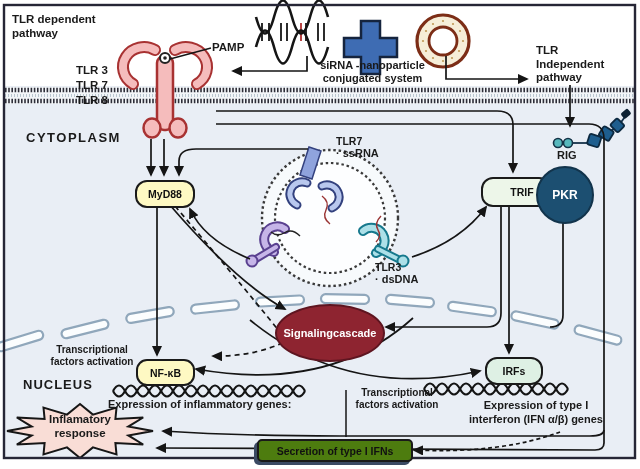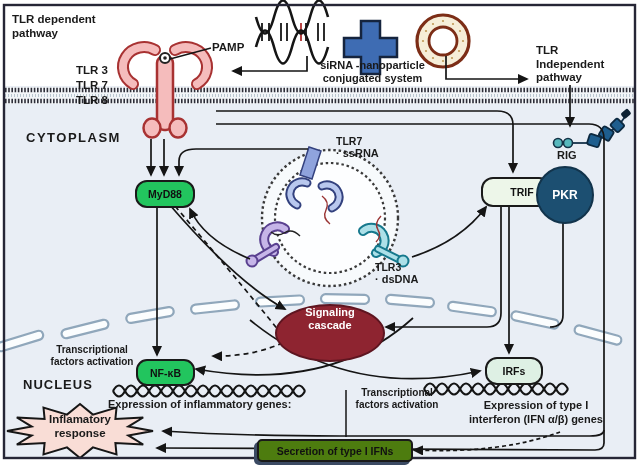--- a/index.html
+++ b/index.html
@@ -10,7 +10,7 @@
   .sz10{font-size:10px;} .sz105{font-size:10.5px;} .sz11{font-size:11px;}
   .sz115{font-size:11.5px;} .sz13{font-size:13px;}
   .ctr{text-align:center;} .rgt{text-align:right;margin-top:23px;}
-  .node{position:absolute;z-index:2;border:2px solid #1a1a1a;border-radius:12px;background:#22c55e;
+  .node{position:absolute;z-index:2;border:2px solid #1a1a1a;border-radius:12px;background:#fef9c3;
         display:flex;align-items:center;justify-content:center;font-weight:bold;
         font-size:10.5px;color:#111;}
   .node-trif{background:var(--trif_bg,#edf6e9);padding-left:12px;}

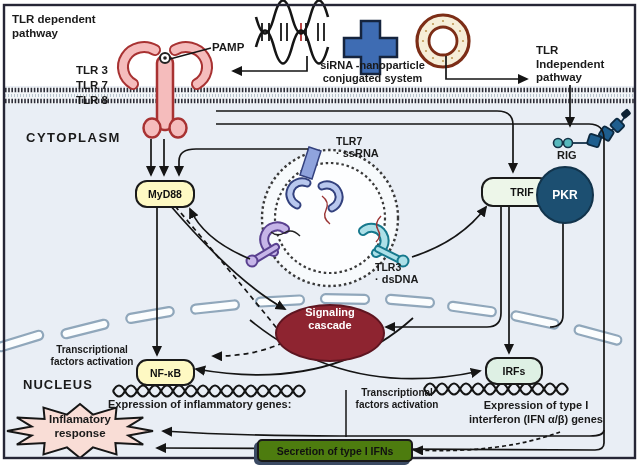--- a/index.html
+++ b/index.html
@@ -19,8 +19,8 @@
        border:2px solid #12344c;color:#fff;display:flex;align-items:center;justify-content:center;
        font-weight:bold;font-size:12px;}
   .cascade{position:absolute;z-index:2;border-radius:50%;background:var(--cascade_red,#8e2430);
-       border:2px solid #5e1520;color:#fff;display:flex;flex-direction:column;align-items:center;
-       font-weight:bold;font-size:11px;line-height:1.15;text-align:center;}
+       border:2px solid #5e1520;color:#fff;display:flex;flex-direction:row;align-items:center;
+       justify-content:center;font-weight:bold;font-size:11px;line-height:1.15;text-align:center;}
   .secretion{position:absolute;z-index:3;border:2px solid #1a1a1a;border-radius:5px;background:#4d7c0f;
        box-shadow:-3px 3px 0 #3b4a63;display:flex;align-items:center;justify-content:center;
        font-weight:bold;font-size:10.5px;color:#111;}

